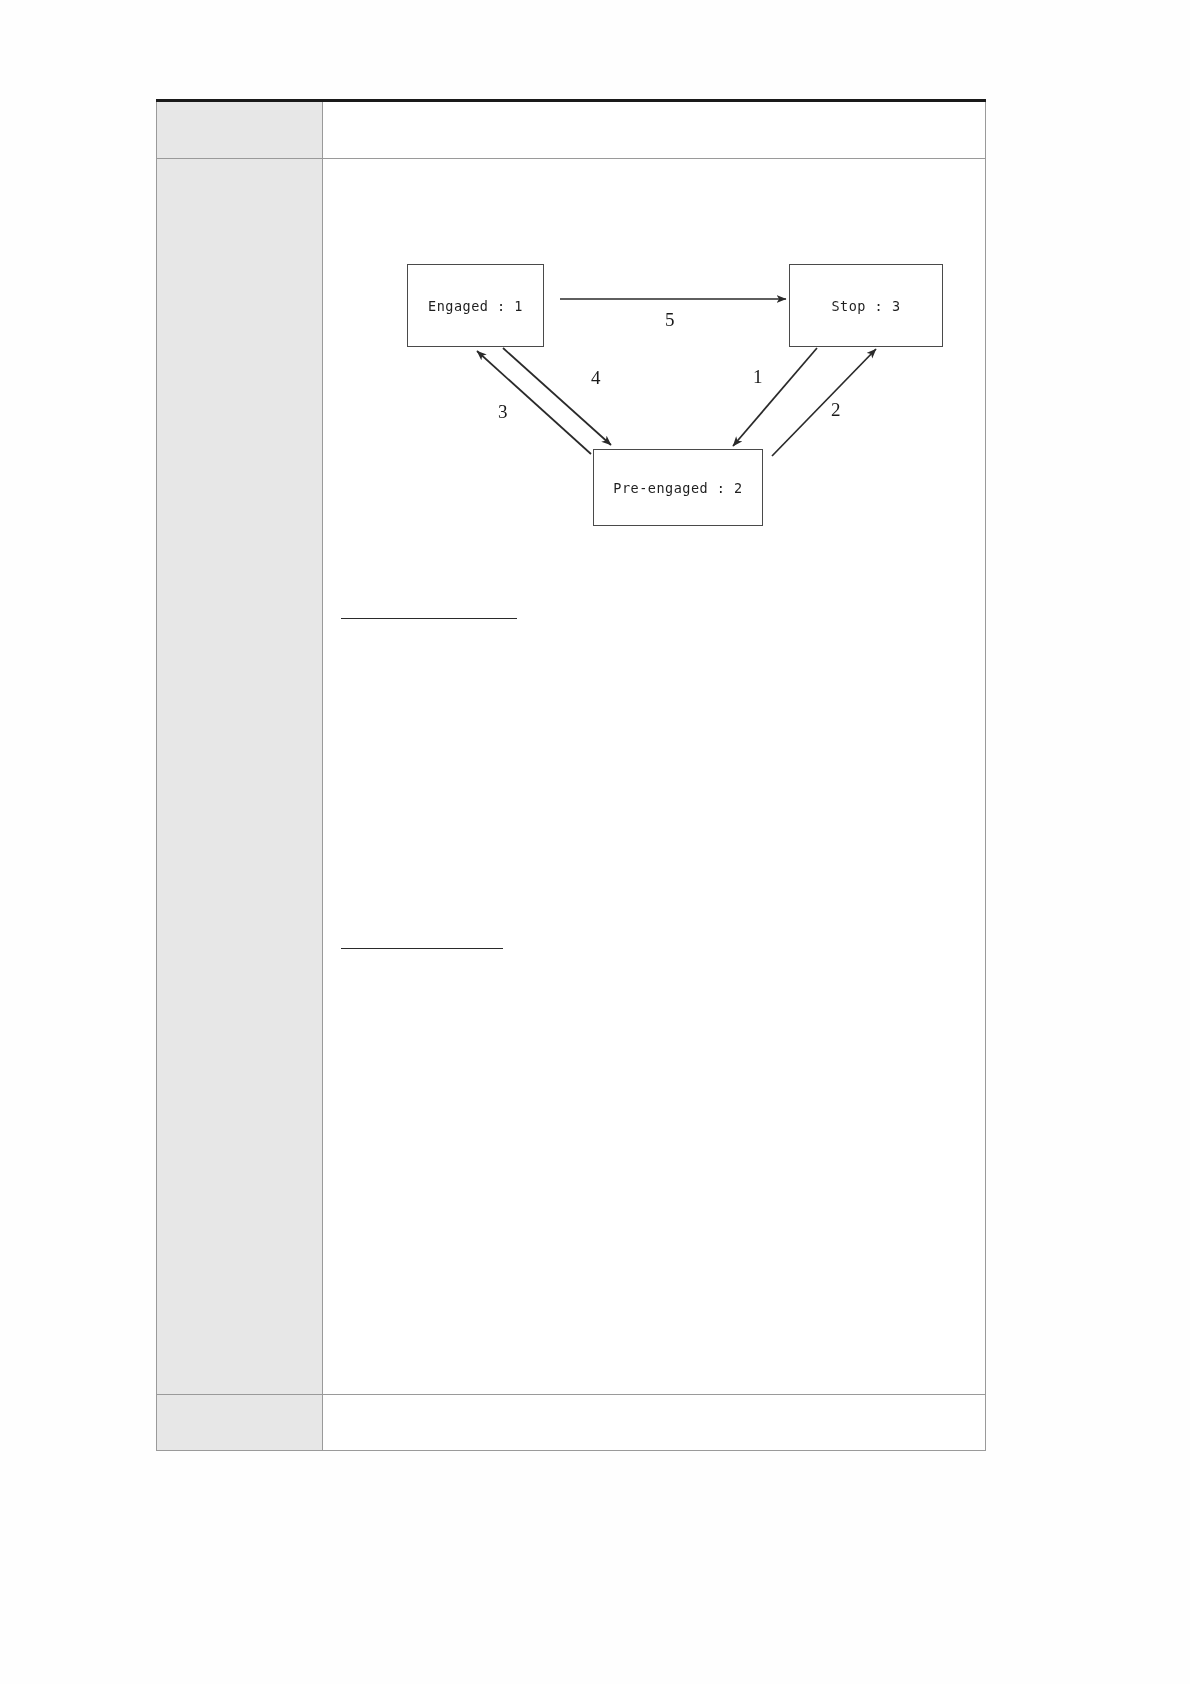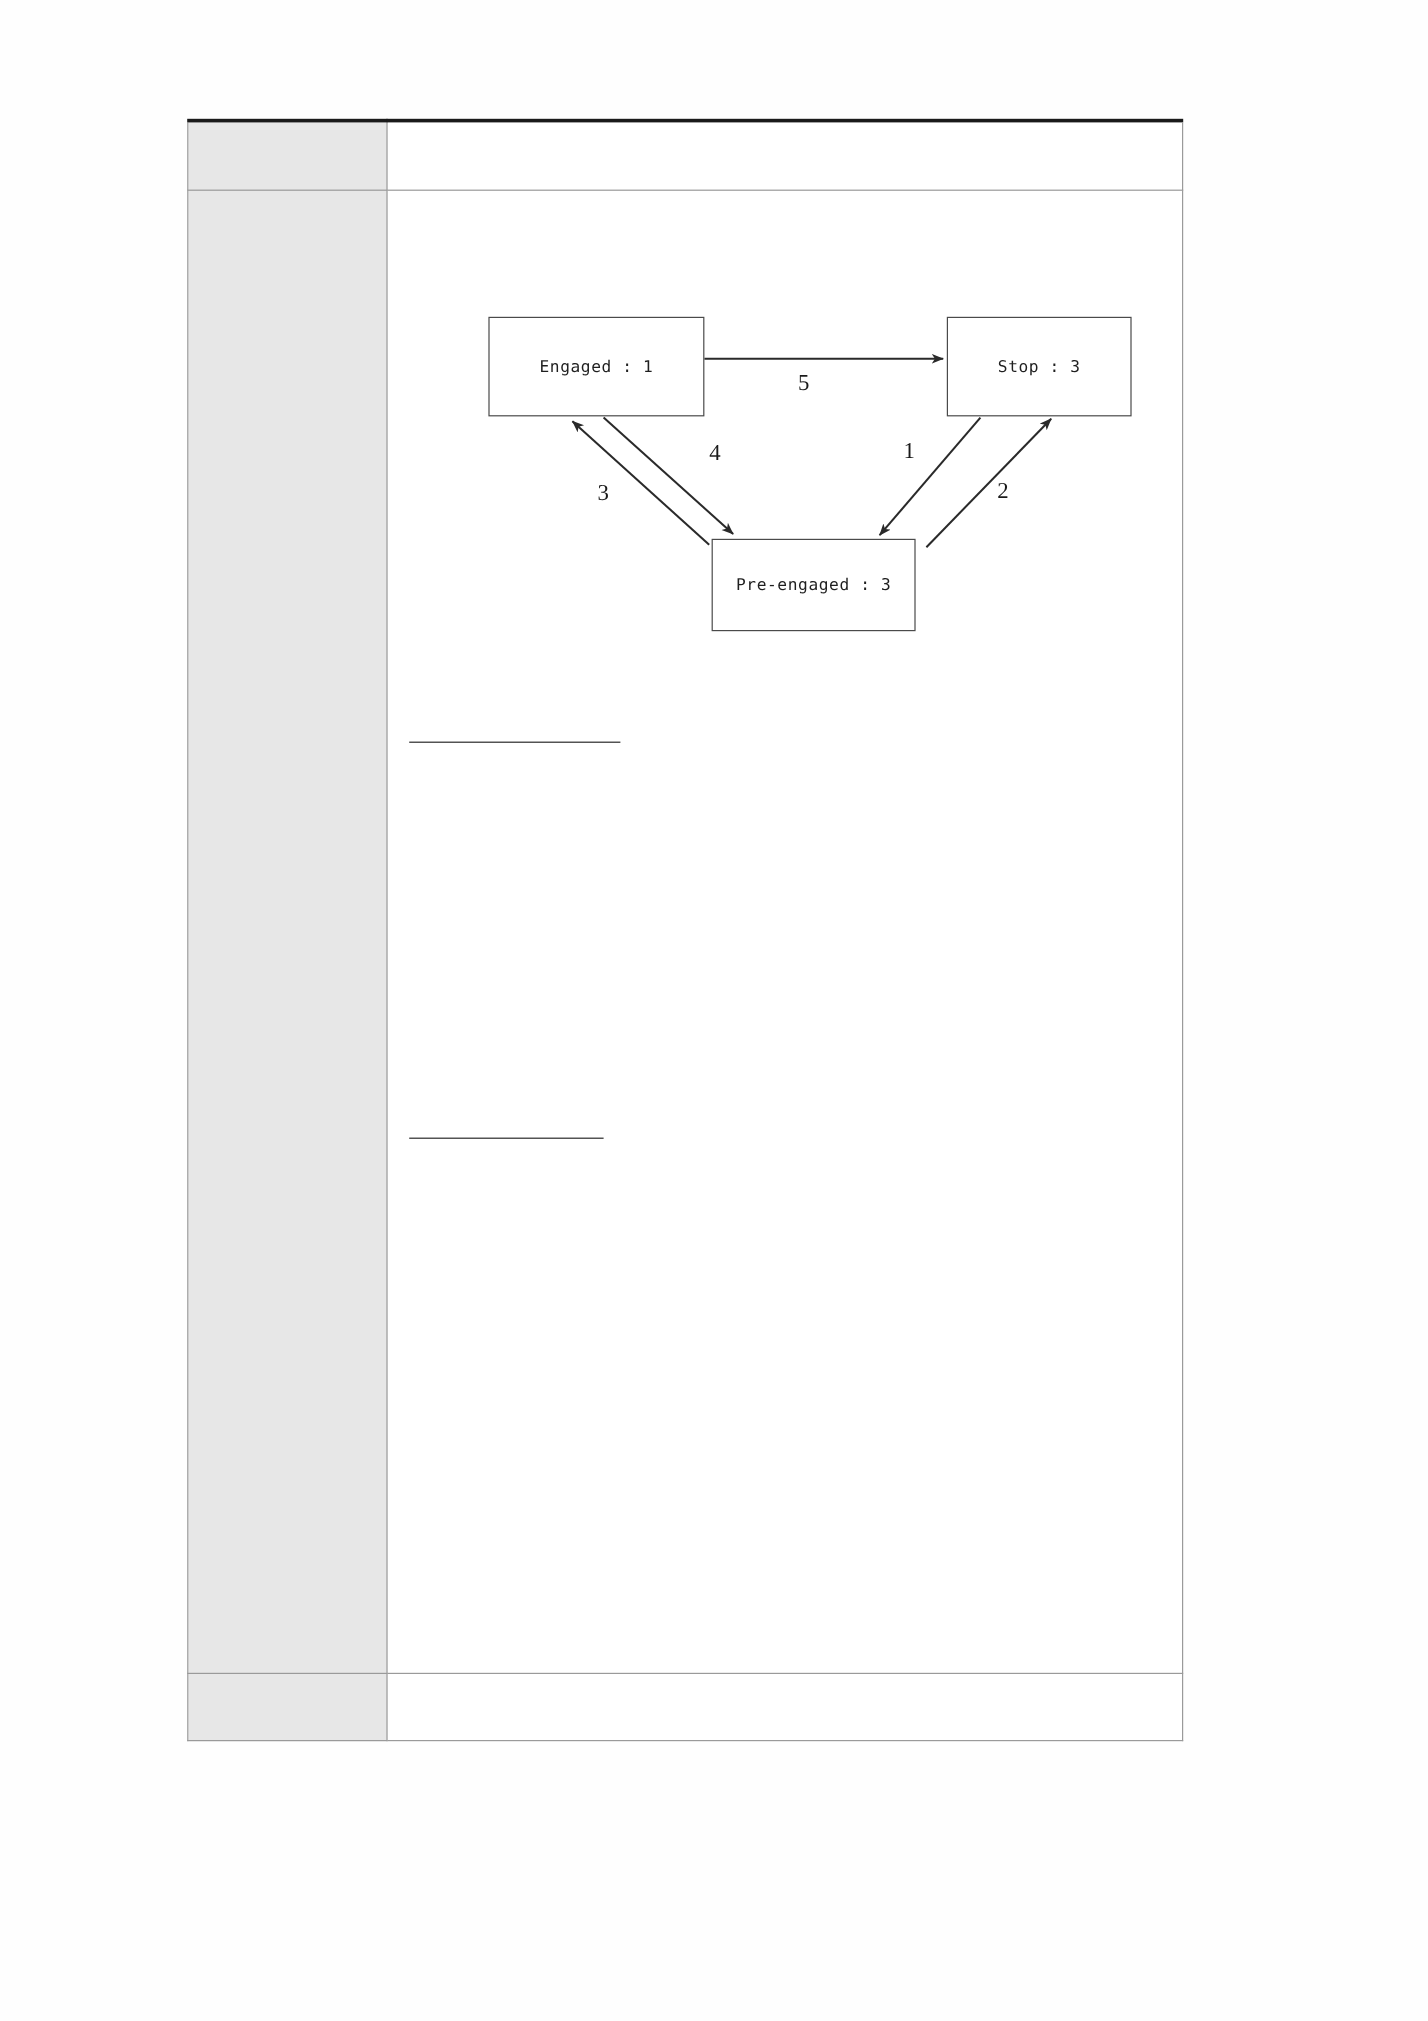--- a/index.html
+++ b/index.html
@@ -69,7 +69,7 @@
     letter-spacing:0.5px;
     white-space:pre;
   }
-  .node-engaged{ left:84px; top:105px; width:180px; height:83px; }
+  .node-engaged{ left:84px; top:105px; width:137px; height:83px; }
   .node-stop{ left:466px; top:105px; width:154px; height:83px; }
   .node-pre{ left:270px; top:290px; width:170px; height:77px; }
 

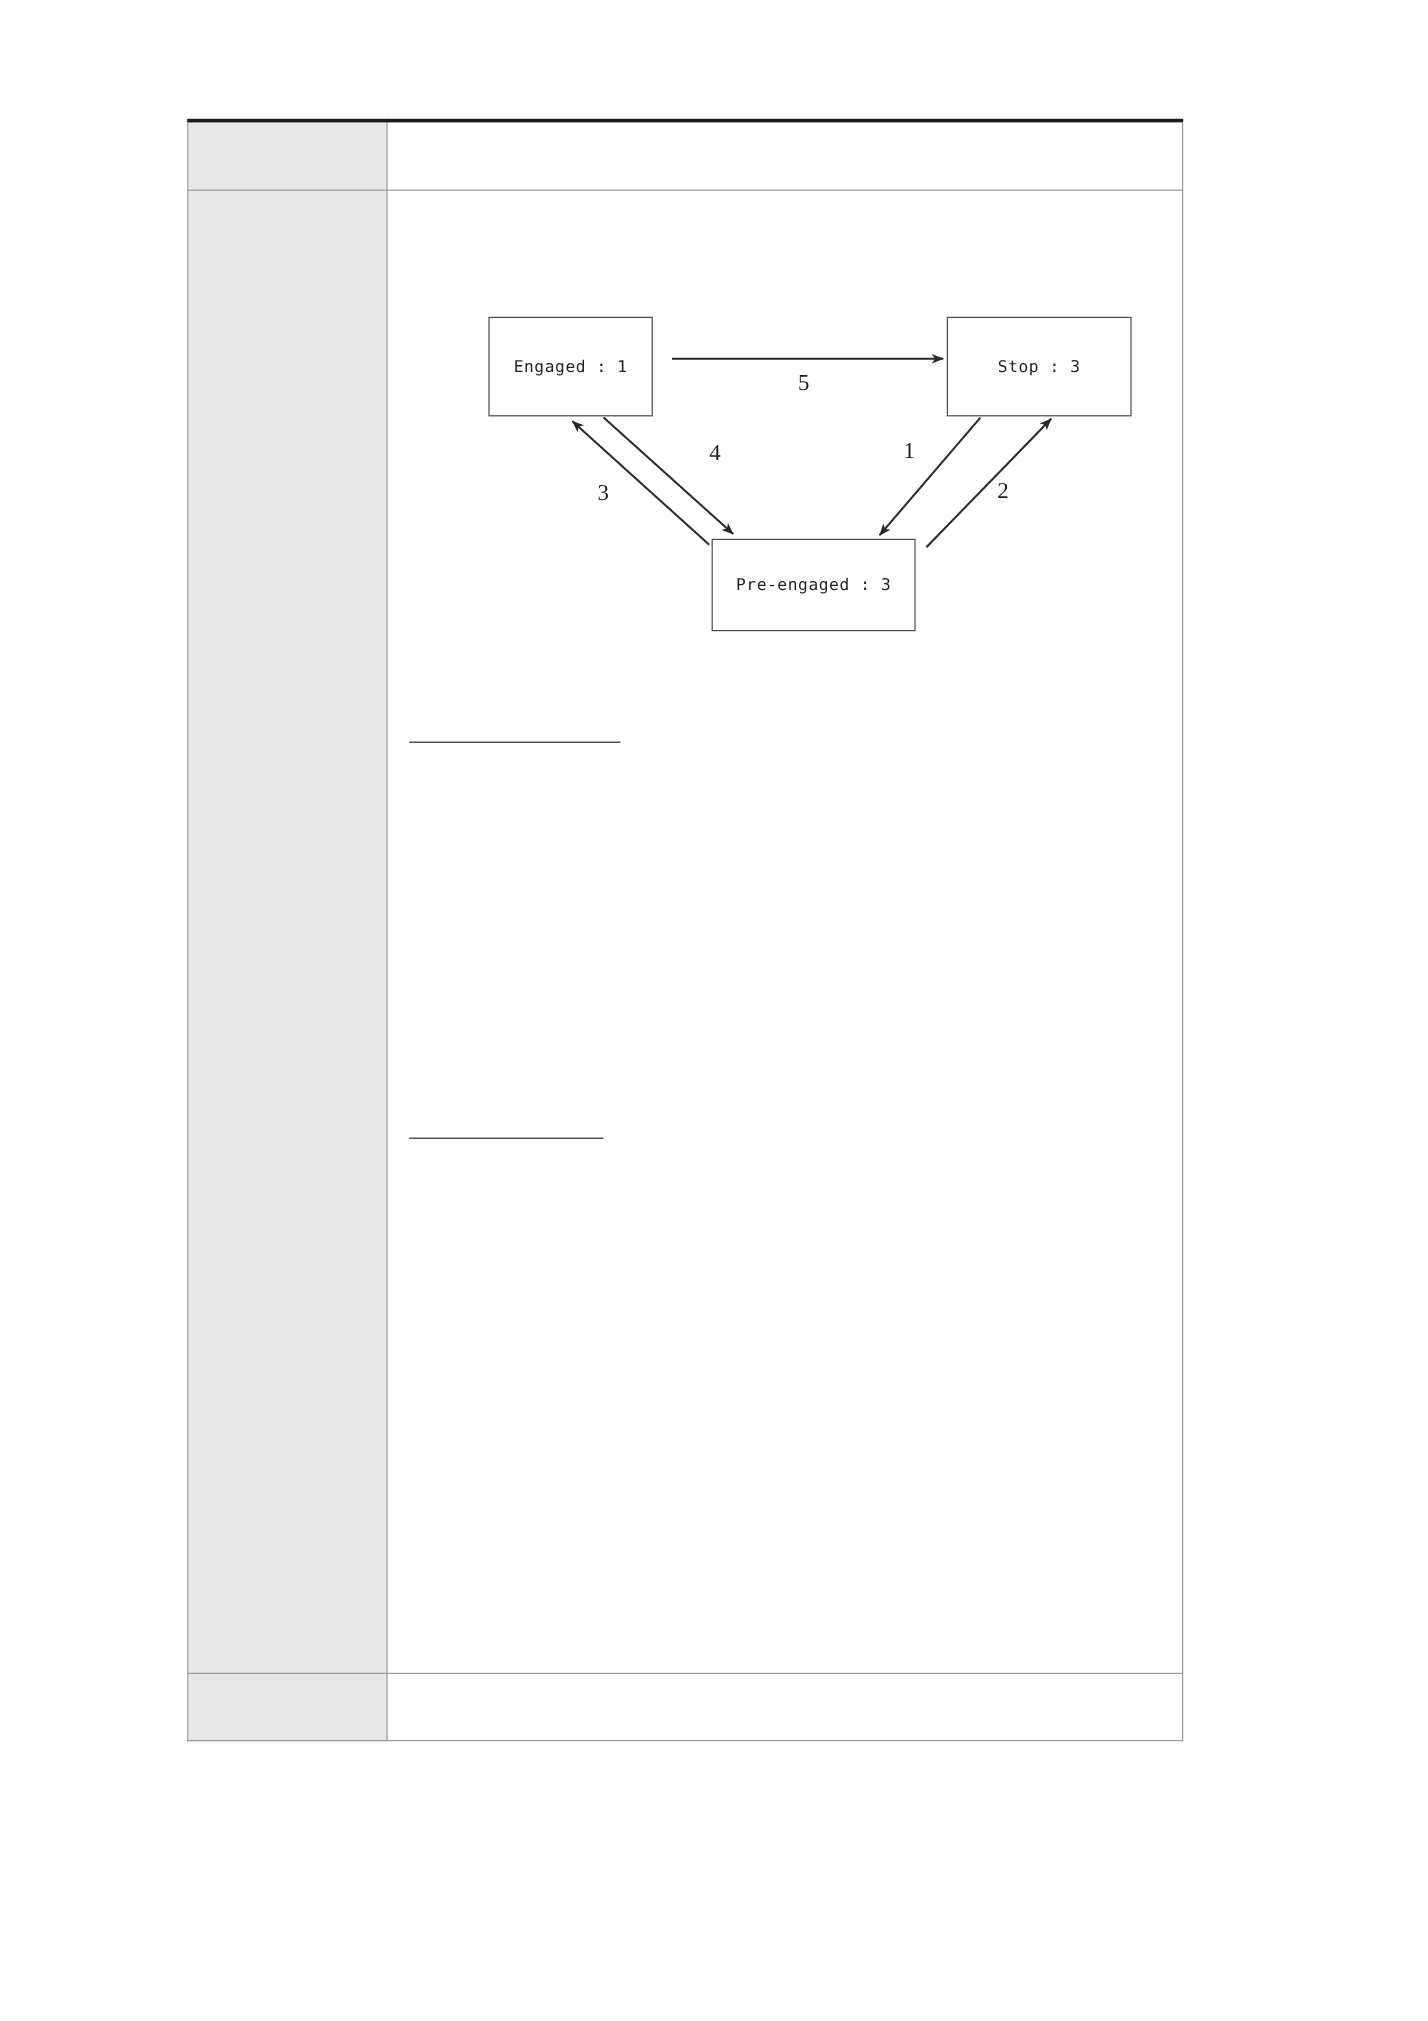--- a/index.html
+++ b/index.html
@@ -147,7 +147,7 @@
               </div>
 
               <div class="node node-pre">
-                <span>Pre-engaged : 3</span>
+                <span>Pre-engaged : 2</span>
               </div>
 
               <div class="edge-label lbl-5">5</div>

